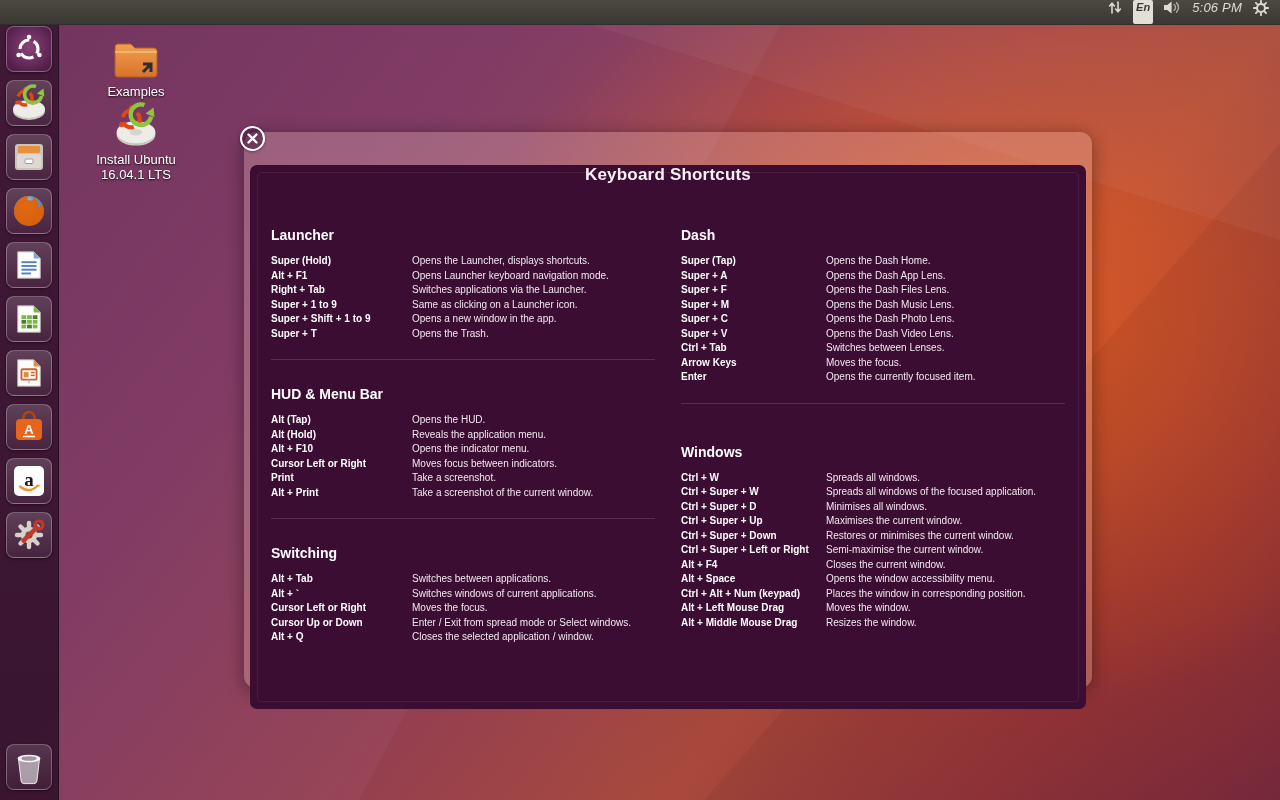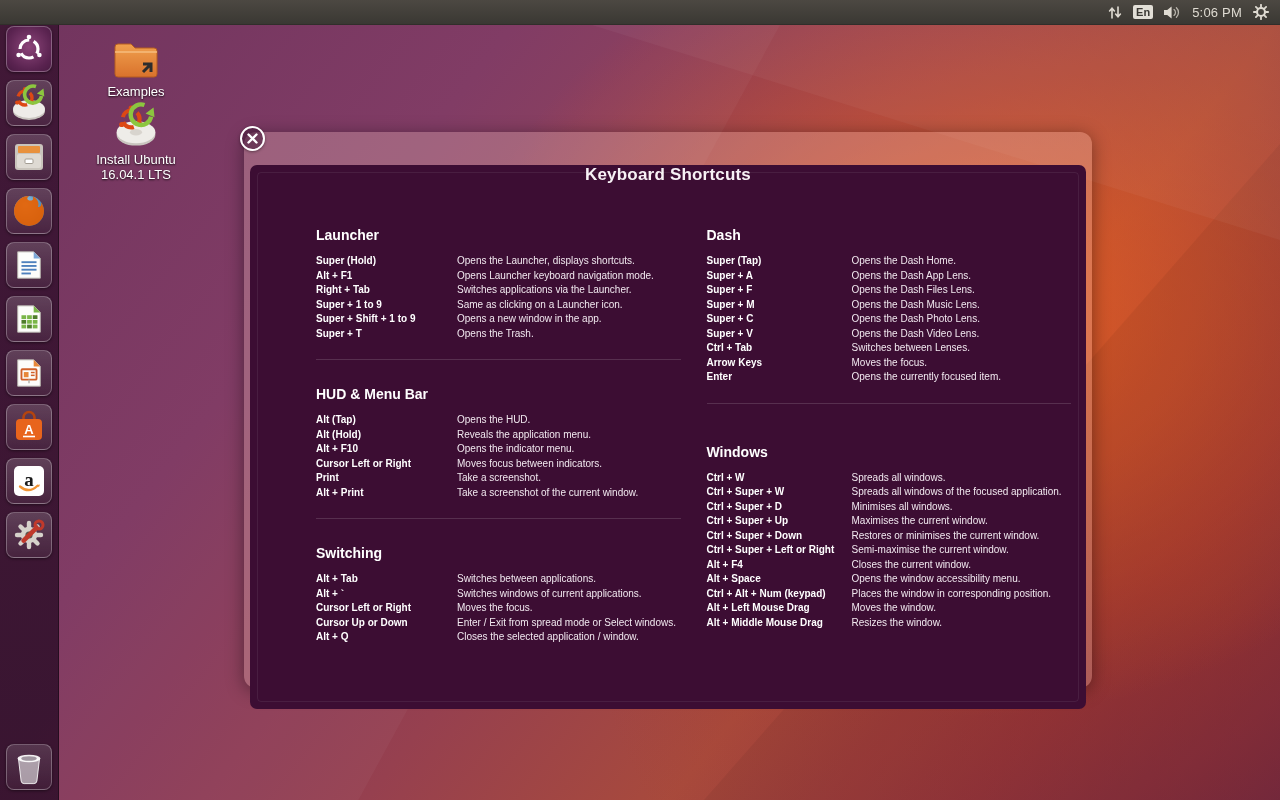--- a/index.html
+++ b/index.html
@@ -30,7 +30,7 @@
     display:flex;align-items:center;justify-content:flex-end;
     color:#dfdbd2;font-size:13px;
   }
-  .tb-item{display:flex;align-items:center;height:24px;padding:0 5px;}
+  .tb-item{display:flex;height:24px;padding:0 5px;font-style:italic;}
   .kb-badge{
     background:#e2dfd7;color:#3a3833;font-size:11px;font-weight:bold;
     border-radius:2px;padding:1px 3px;line-height:12px;

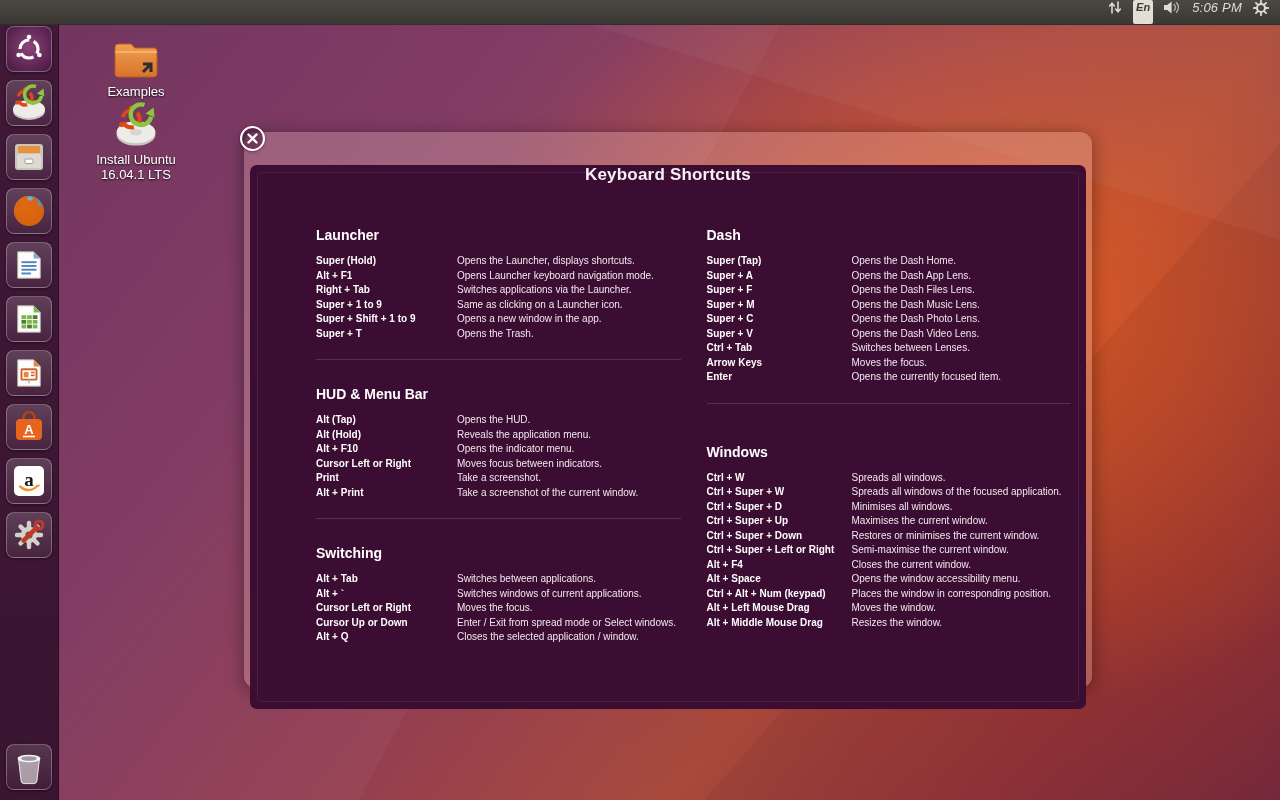--- a/index.html
+++ b/index.html
@@ -86,7 +86,7 @@
     margin-top:27px;text-align:center;
     color:#f7f1f5;font-size:17px;font-weight:bold;letter-spacing:.2px;
   }
-  .dlg-columns{display:flex;margin-top:42px;padding:0 15px 0 21px;margin-left:45px;}
+  .dlg-columns{display:flex;margin-top:42px;padding:0 15px 0 21px;}
   .dlg-col{width:384px;}
   .dlg-col + .dlg-col{margin-left:26px;}
   .section-title{font-size:14px;font-weight:bold;color:#fff;margin:0 0 11px;}

